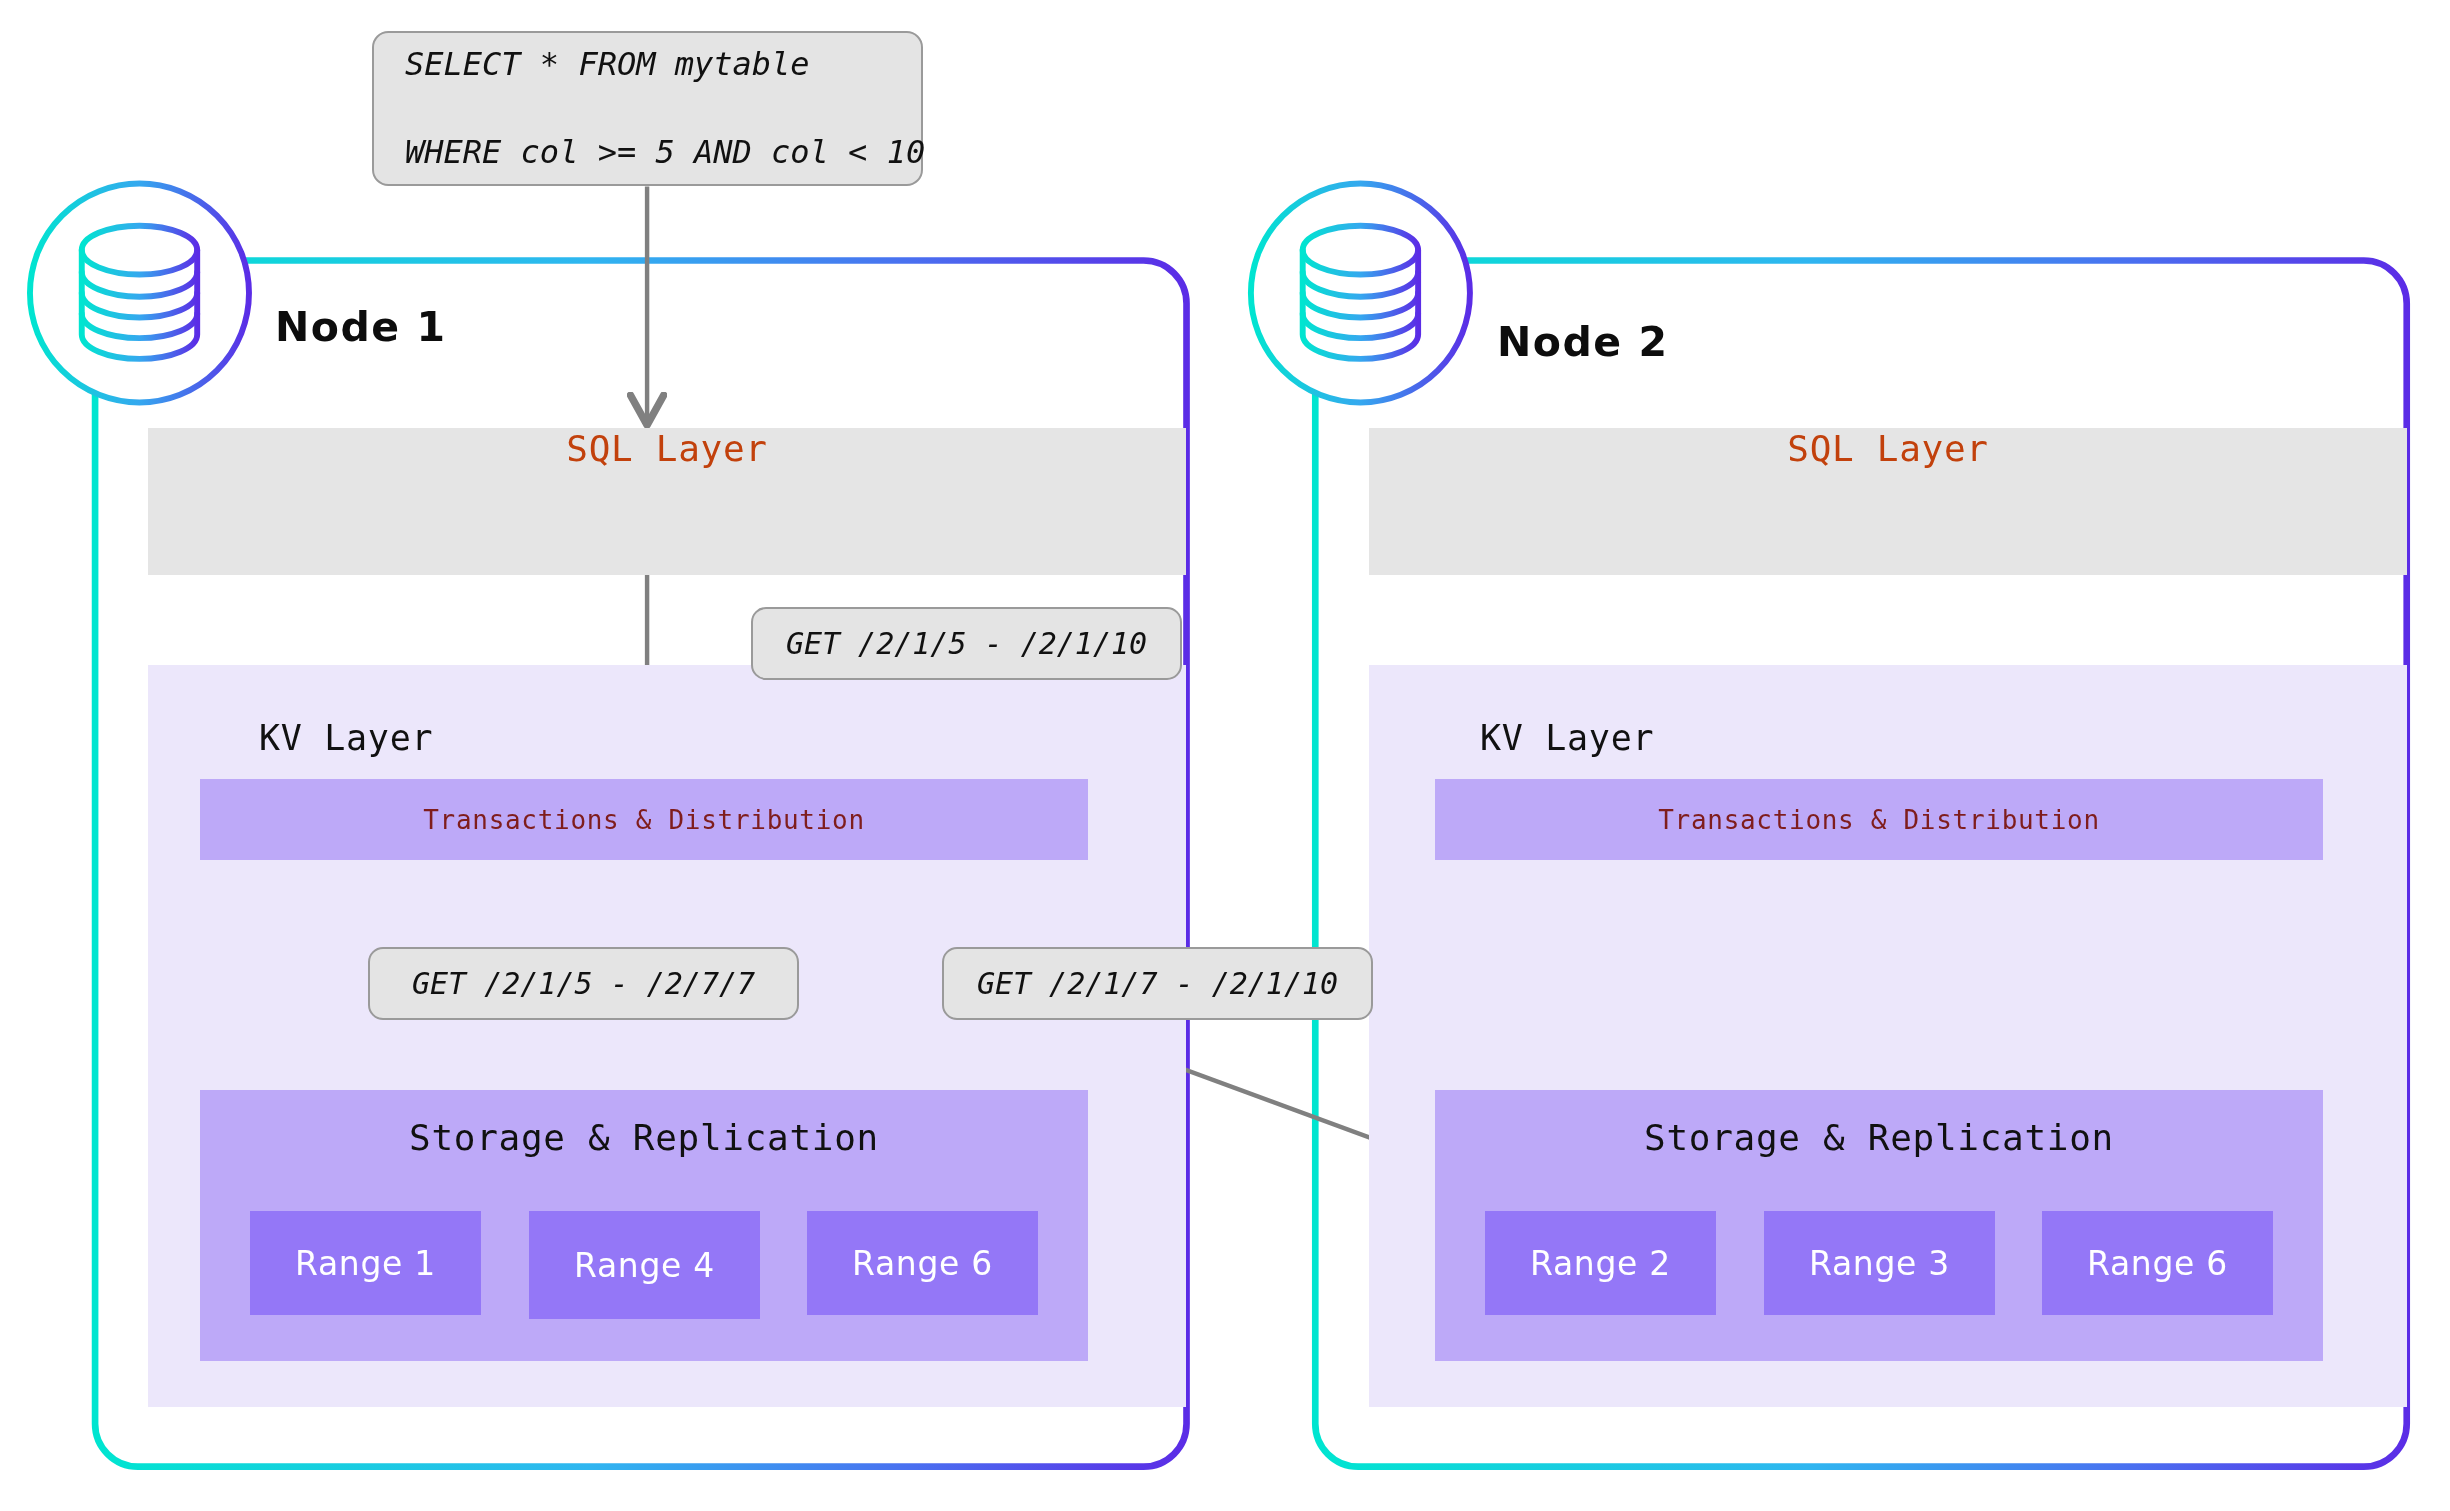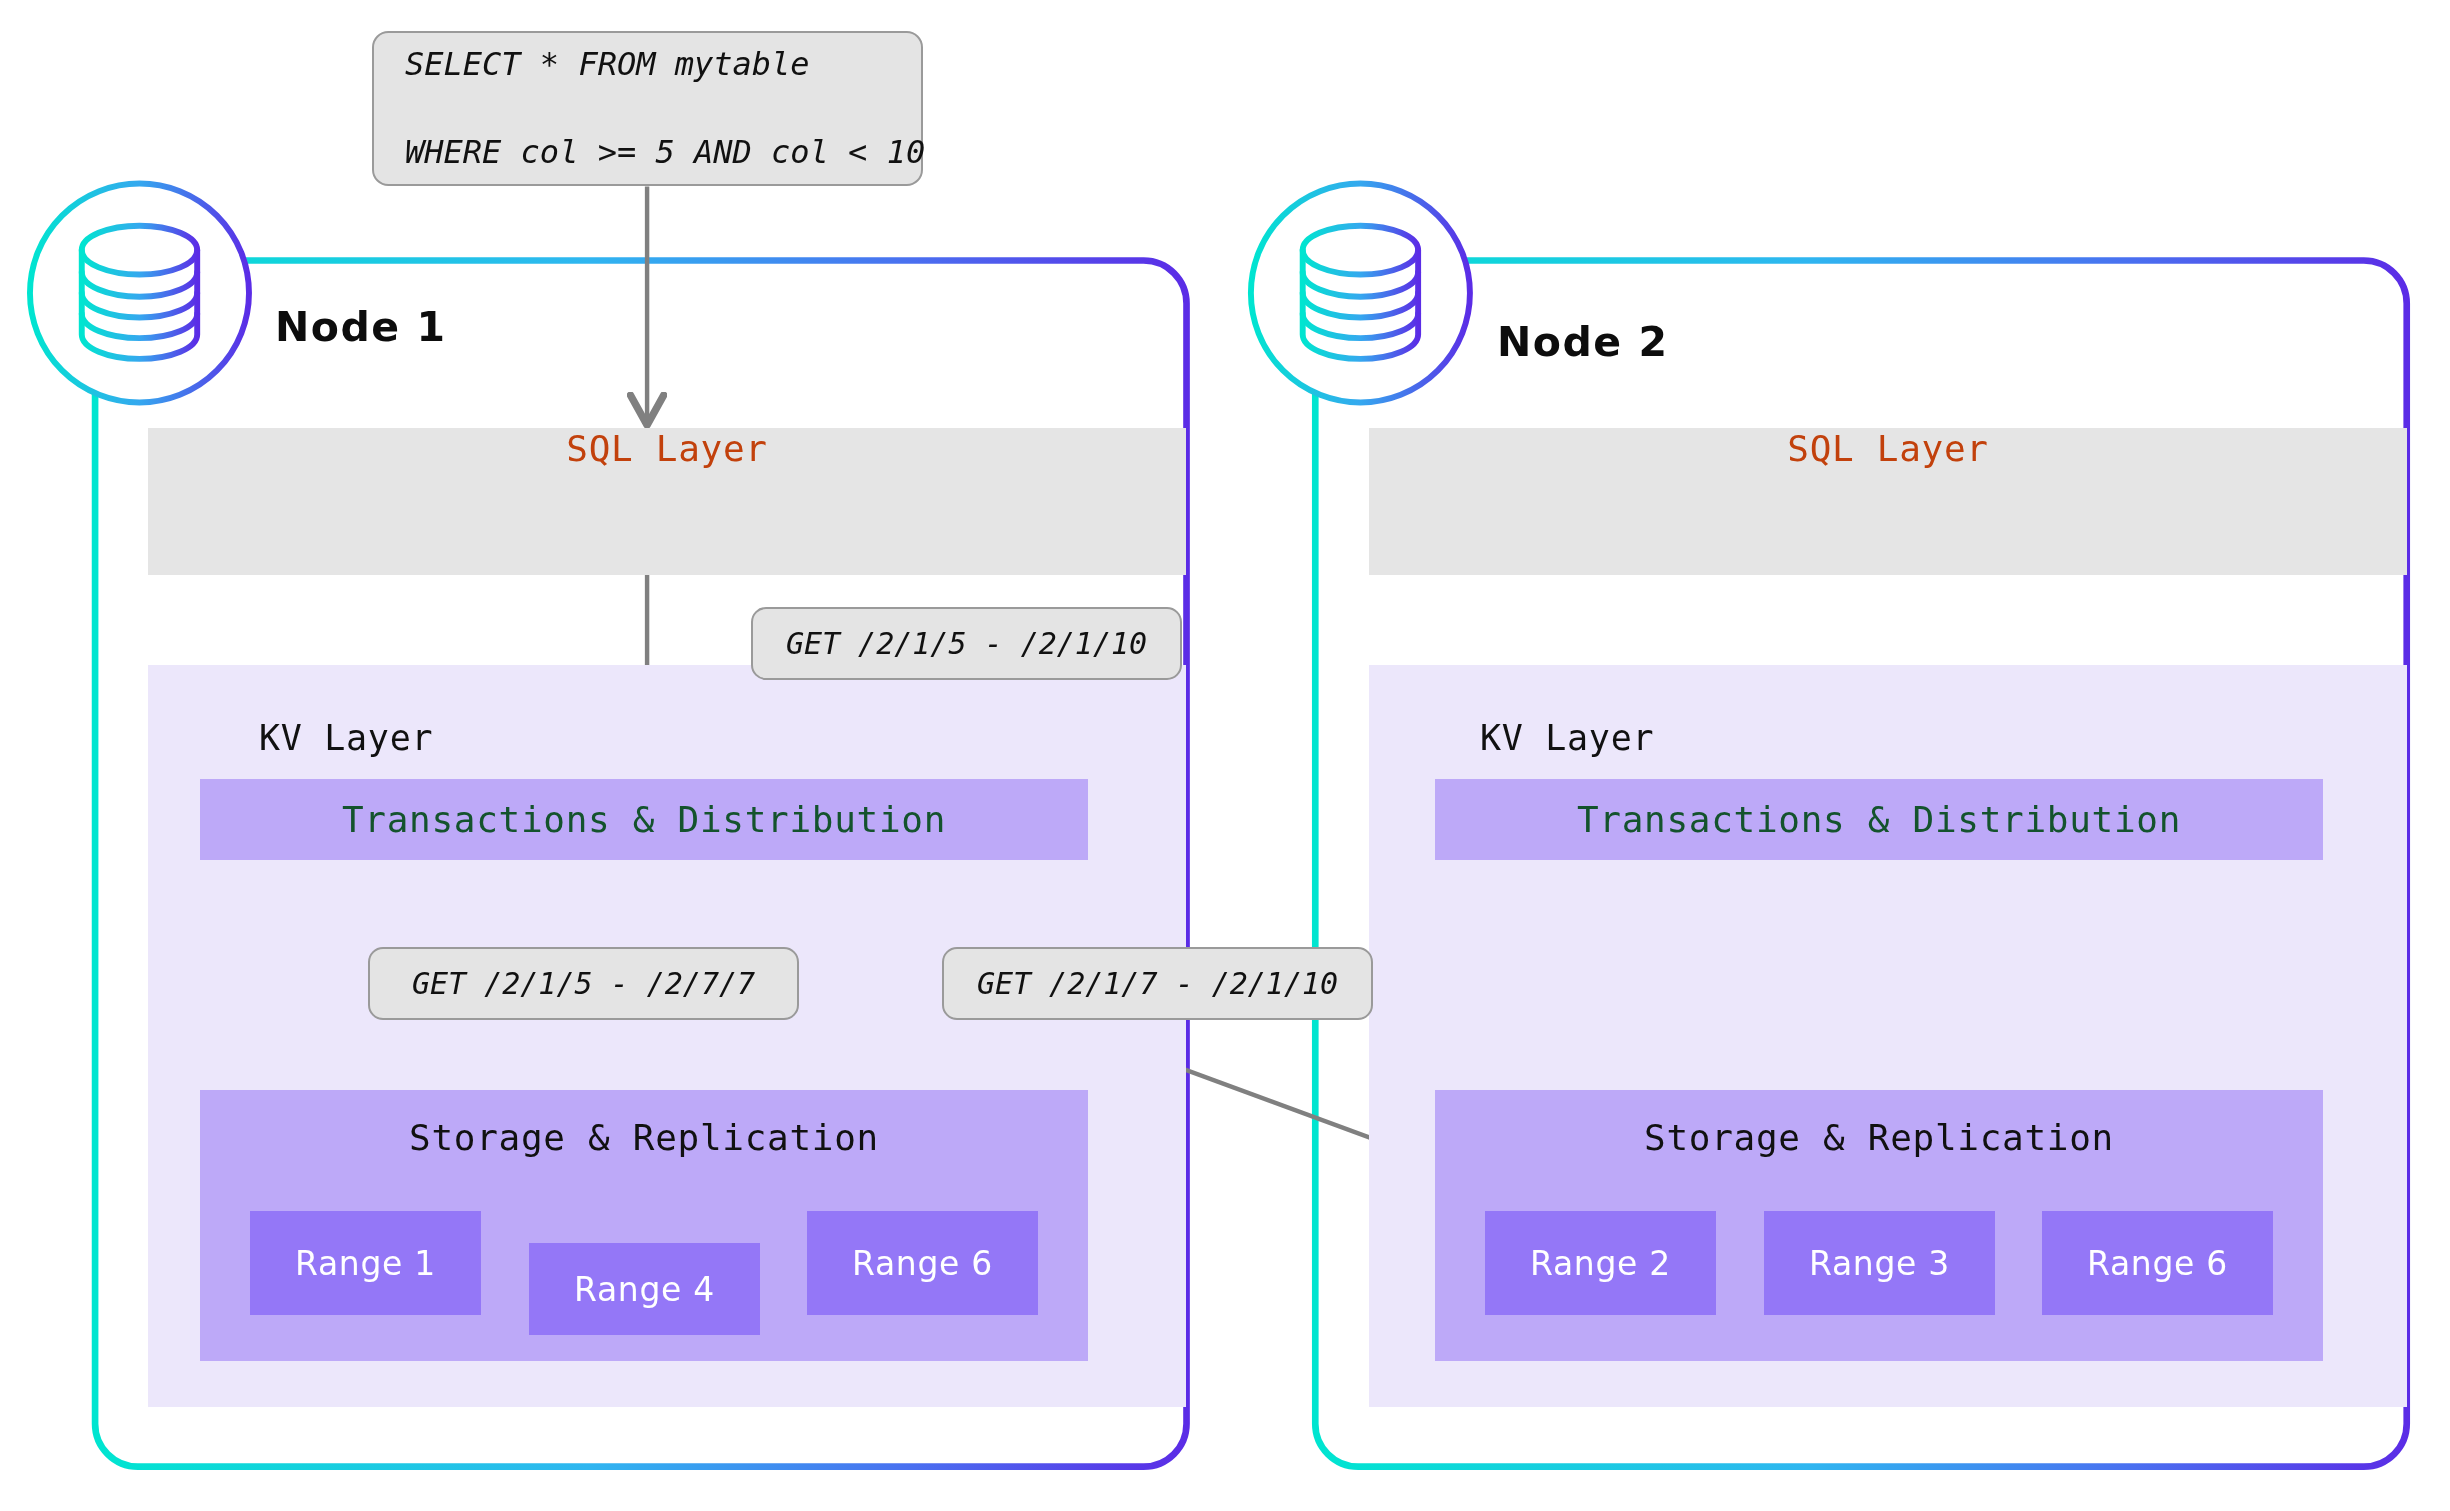--- a/index.html
+++ b/index.html
@@ -92,8 +92,8 @@
     display: flex;
     align-items: center;
     justify-content: center;
-    font-size: 36px;
-    color: #14532d;
+    font-size: 26px;
+    color: #7f1d1d;
     letter-spacing: 0.7px;
   }
   .storage-box {

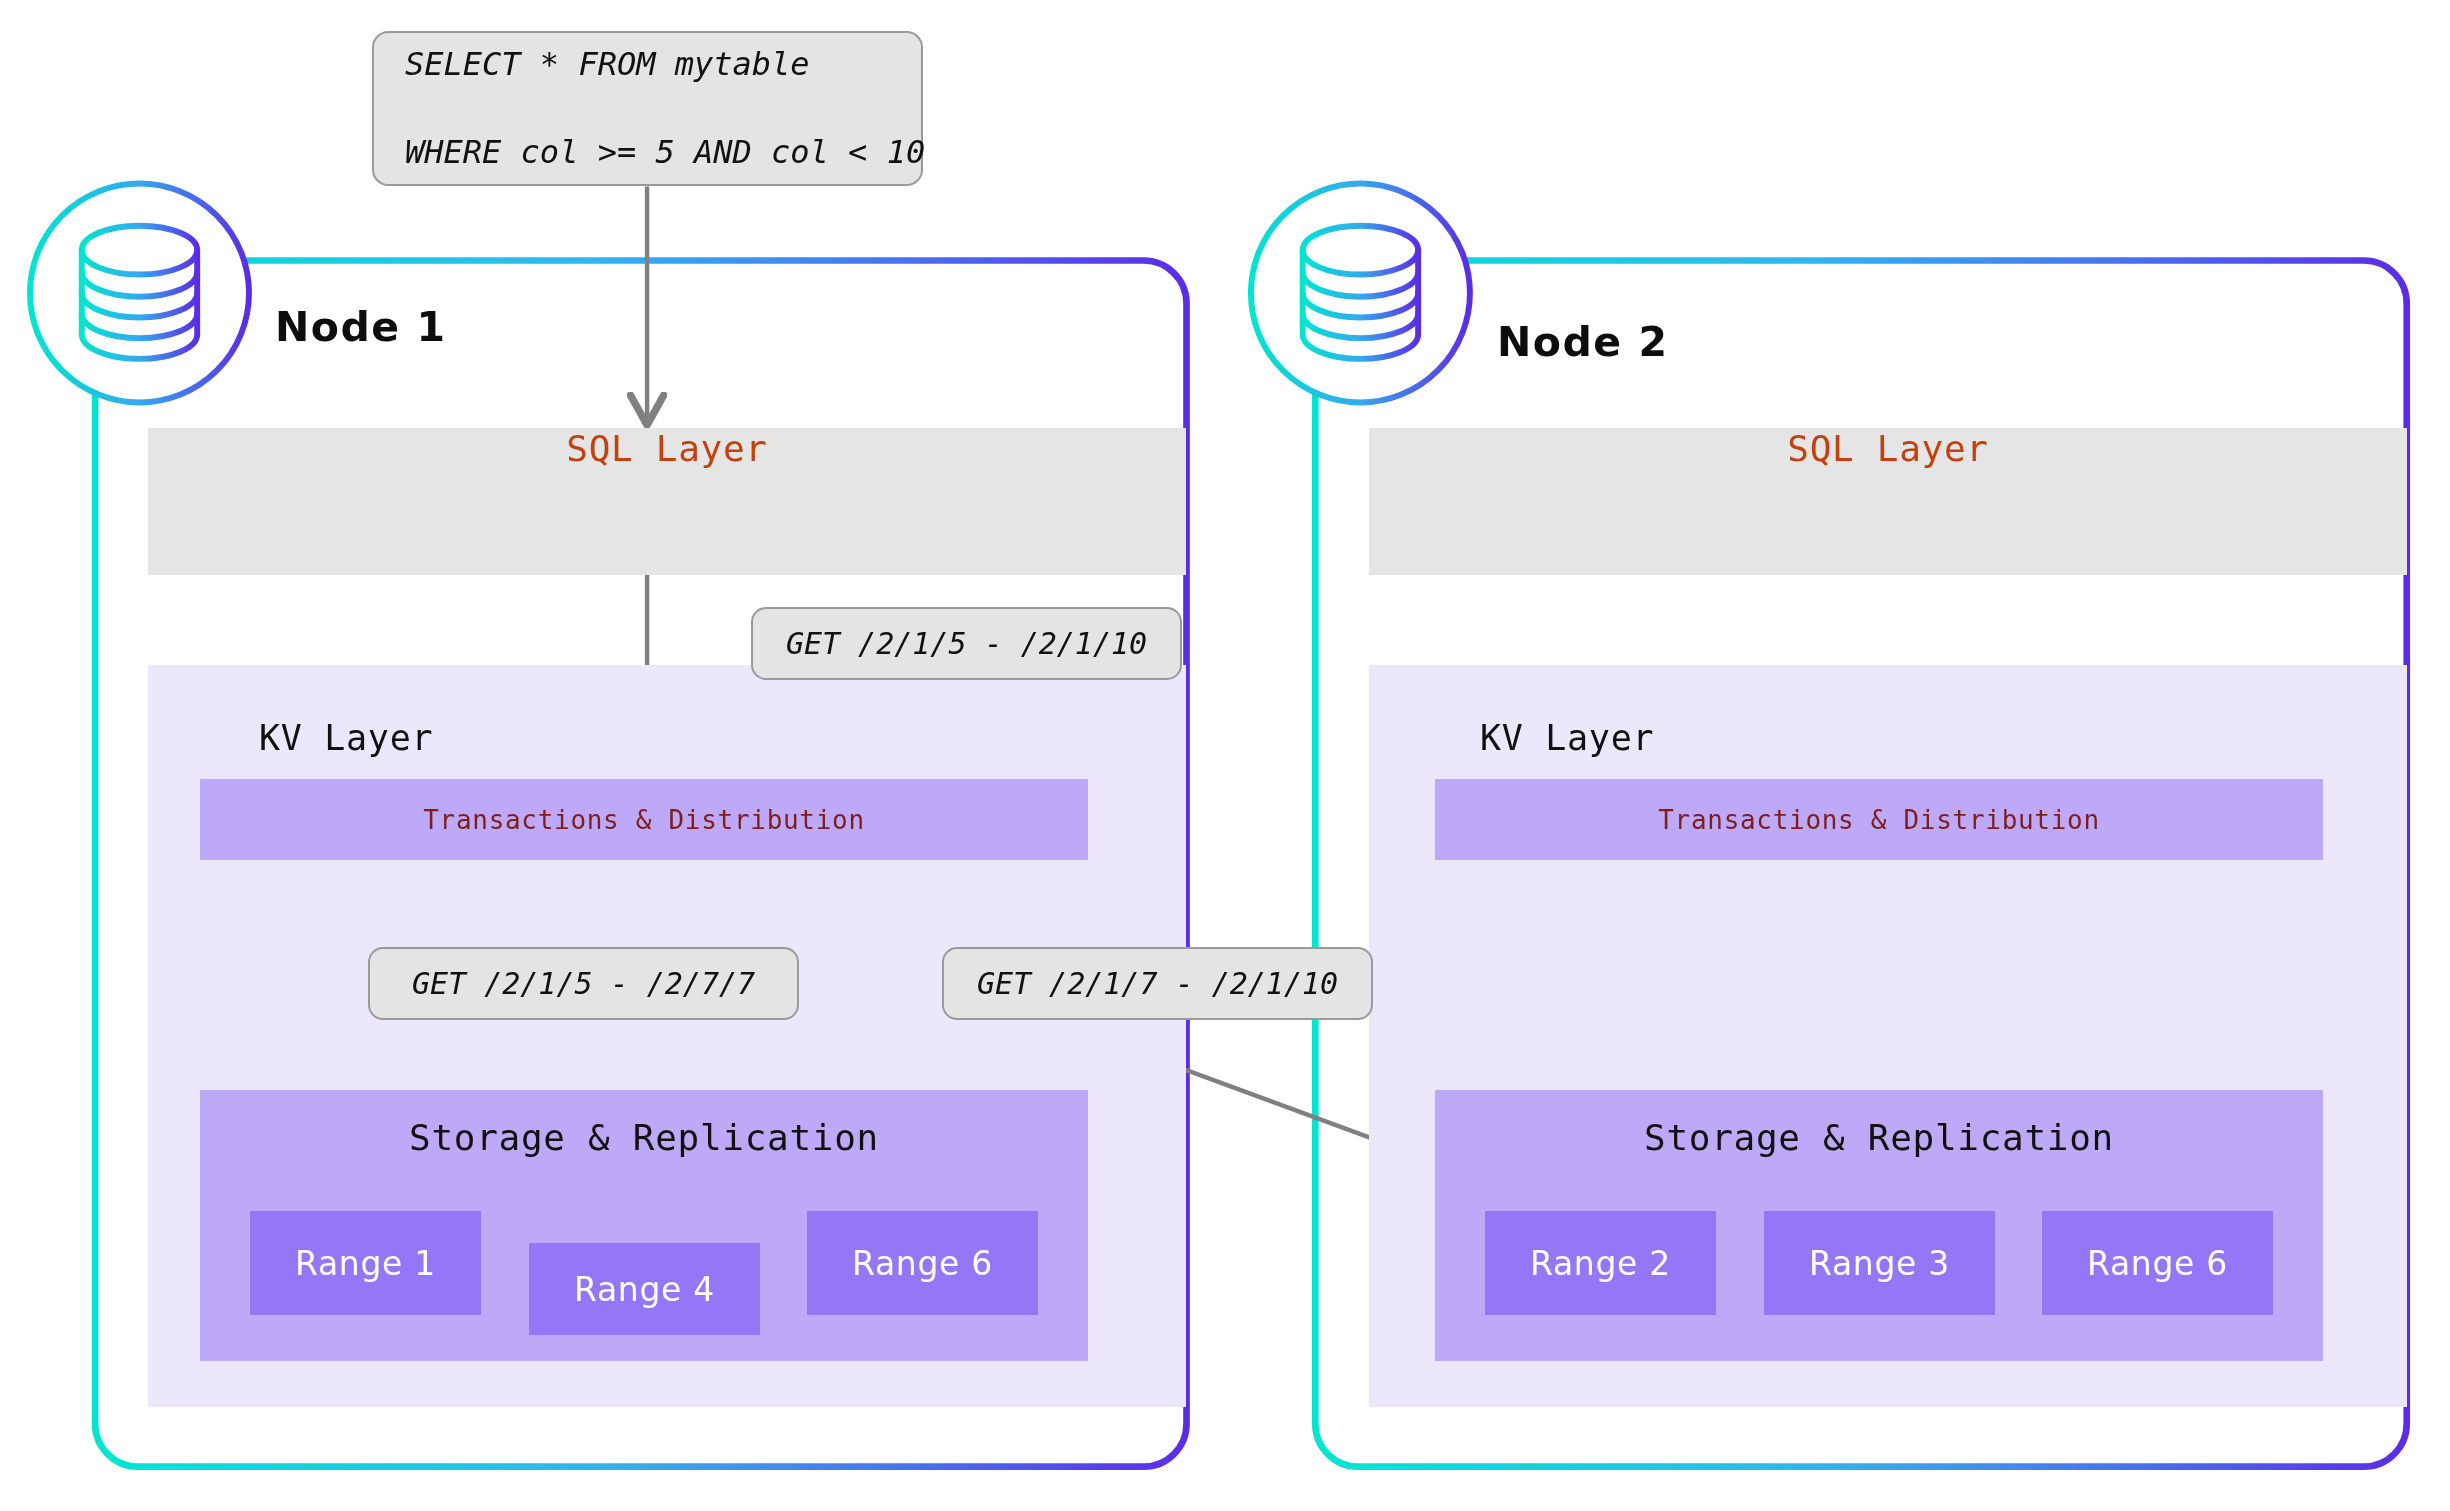--- a/index.html
+++ b/index.html
@@ -227,7 +227,7 @@
     <div class="range-box" style="left:50px; top:121px; width:231px; height:104px;">
       <span>Range 1</span>
     </div>
-    <div class="range-box" style="left:329px; top:121px; width:231px; height:92px;margin-top:32px;">
+    <div class="range-box" style="left:329px; top:121px; width:231px; height:108px;">
       <span>Range 4</span>
     </div>
     <div class="range-box" style="left:607px; top:121px; width:231px; height:104px;">

